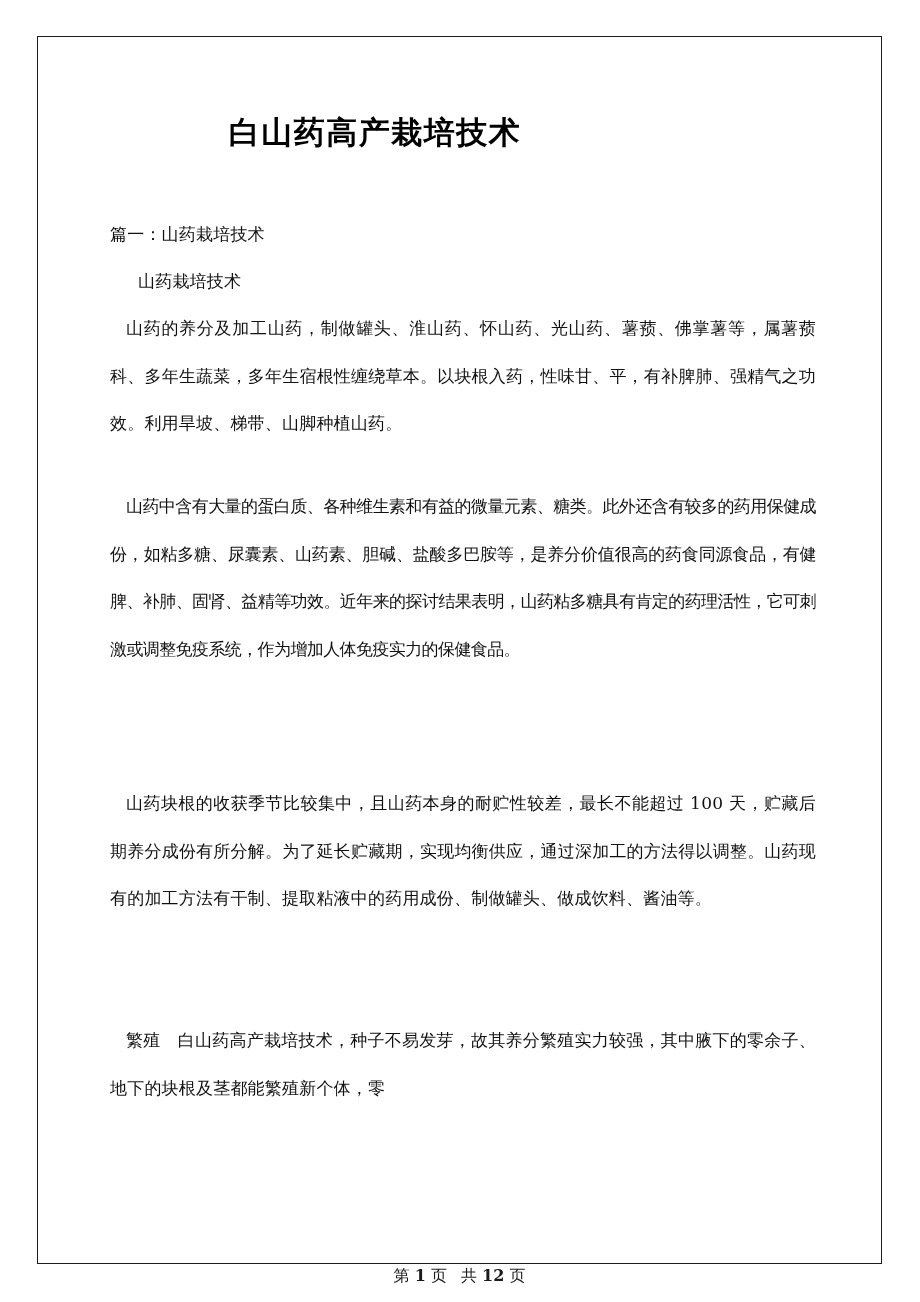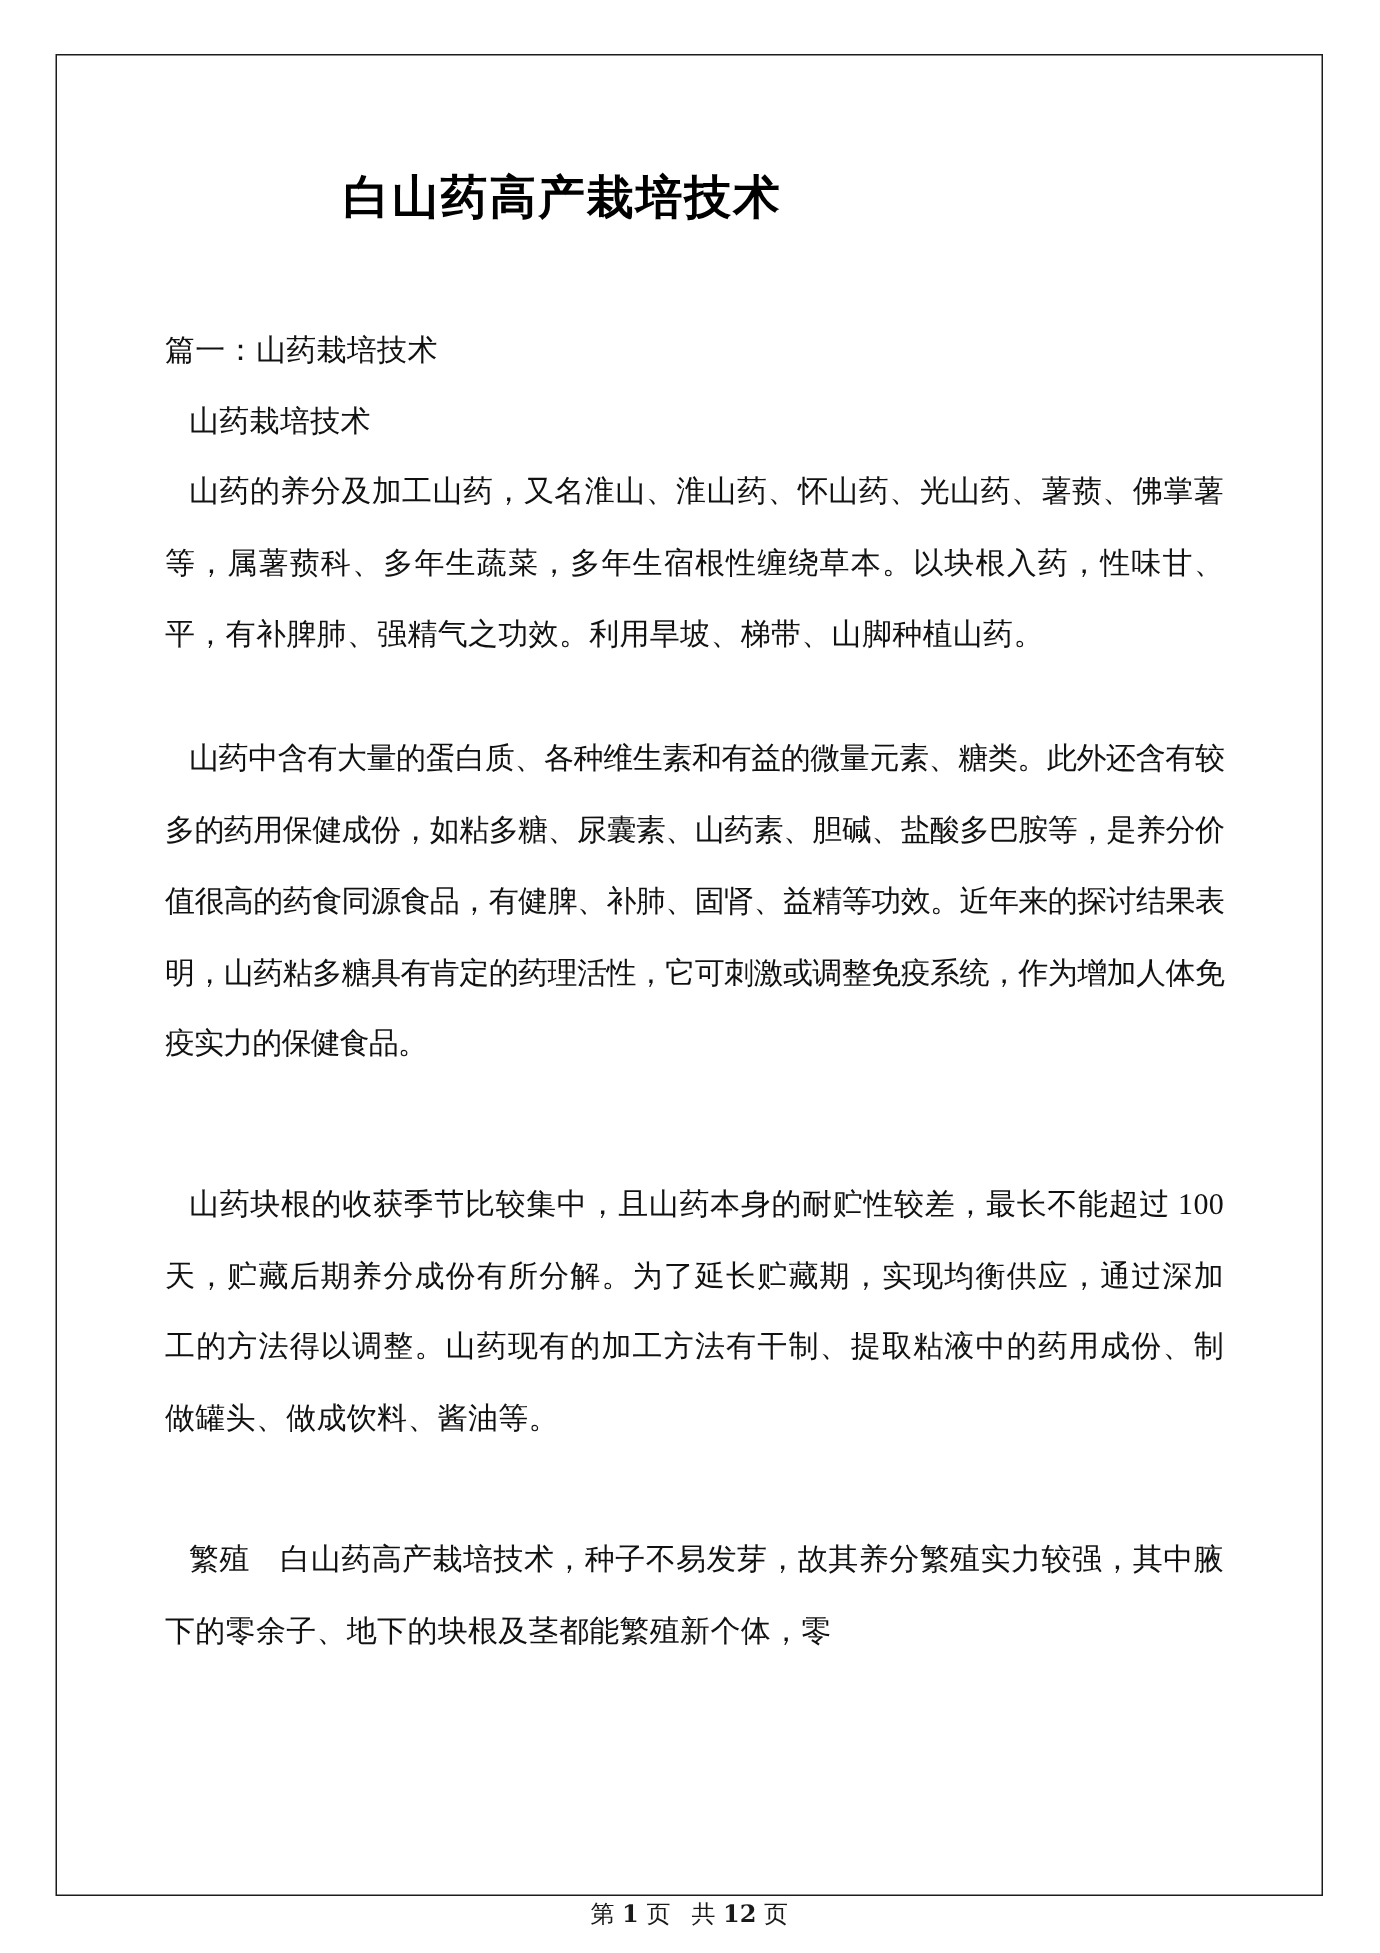--- a/index.html
+++ b/index.html
@@ -52,7 +52,7 @@
 
   
   .para {
-    font-size: 20px;
+    font-size: 17px;
     line-height: 47.5px;
     color: #111111;
     text-align: justify;
@@ -61,7 +61,6 @@
     white-space: pre-wrap;
     word-break: break-all;
     letter-spacing: 0.2px;
-    font-family: Liberation Serif, serif;
   }
   .para.indent-1 { text-indent: 16px; }
   .para.indent-0 { text-indent: 0; }

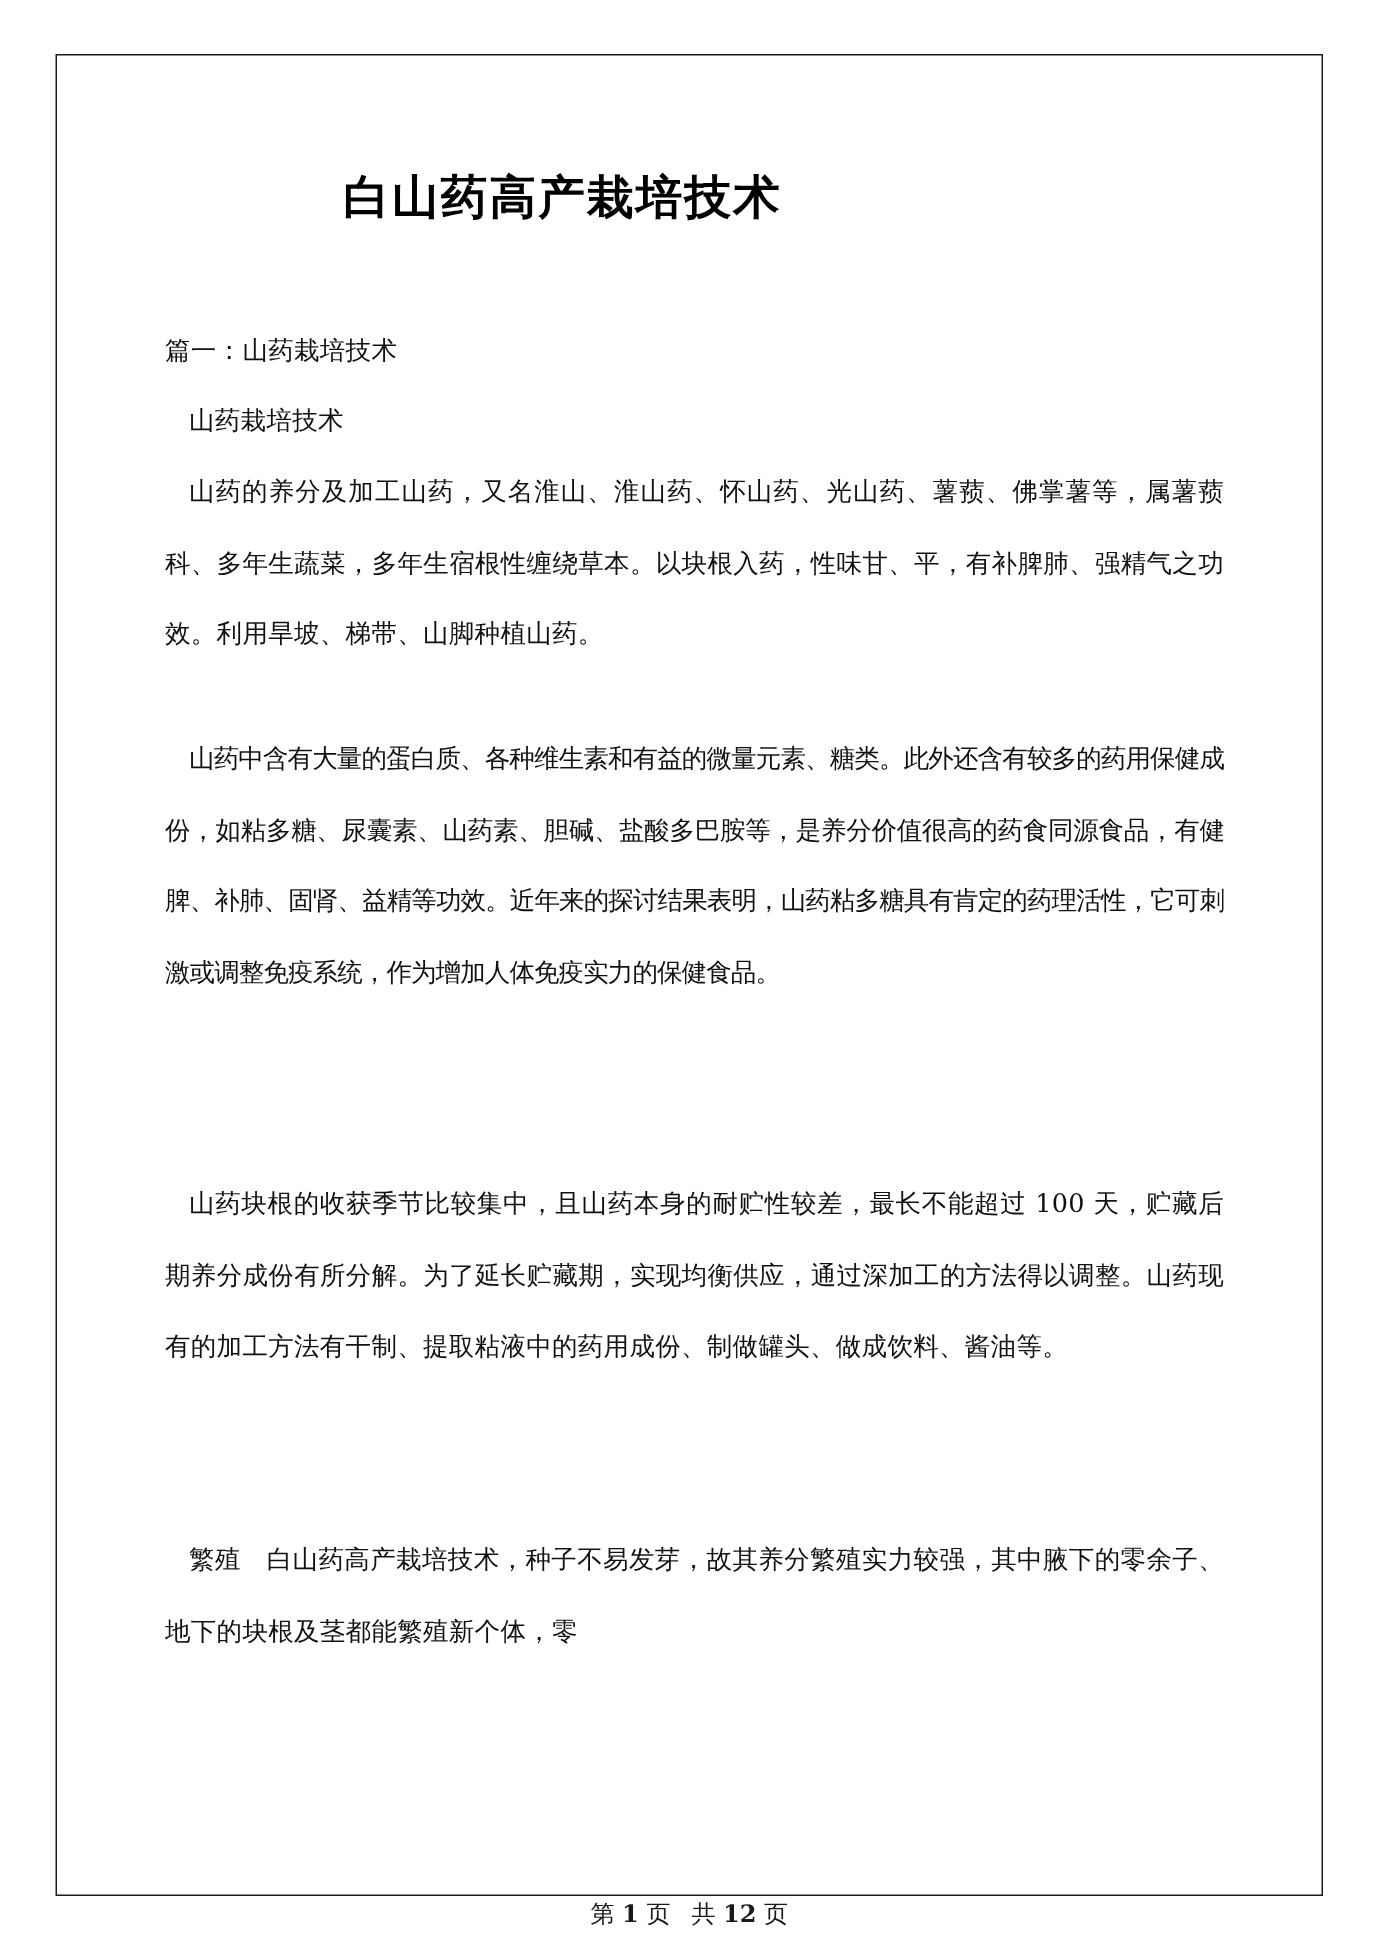--- a/index.html
+++ b/index.html
@@ -68,7 +68,7 @@
 
   
   #p-pian    { position: absolute; top: 211px;  left: 0;    width: 706px; }
-  #p-sub     { position: absolute; top: 258px;  left: 0;    width: 706px; }
+  #p-sub     { position: absolute; top: 258px;  left: 12px;    width: 706px; }
   #p-intro   { position: absolute; top: 305px;  left: 0;    width: 706px; }
   #p-nutri   { position: absolute; top: 483px;  left: 0;    width: 706px; }
   #p-store   { position: absolute; top: 780px;  left: 0;    width: 706px; }

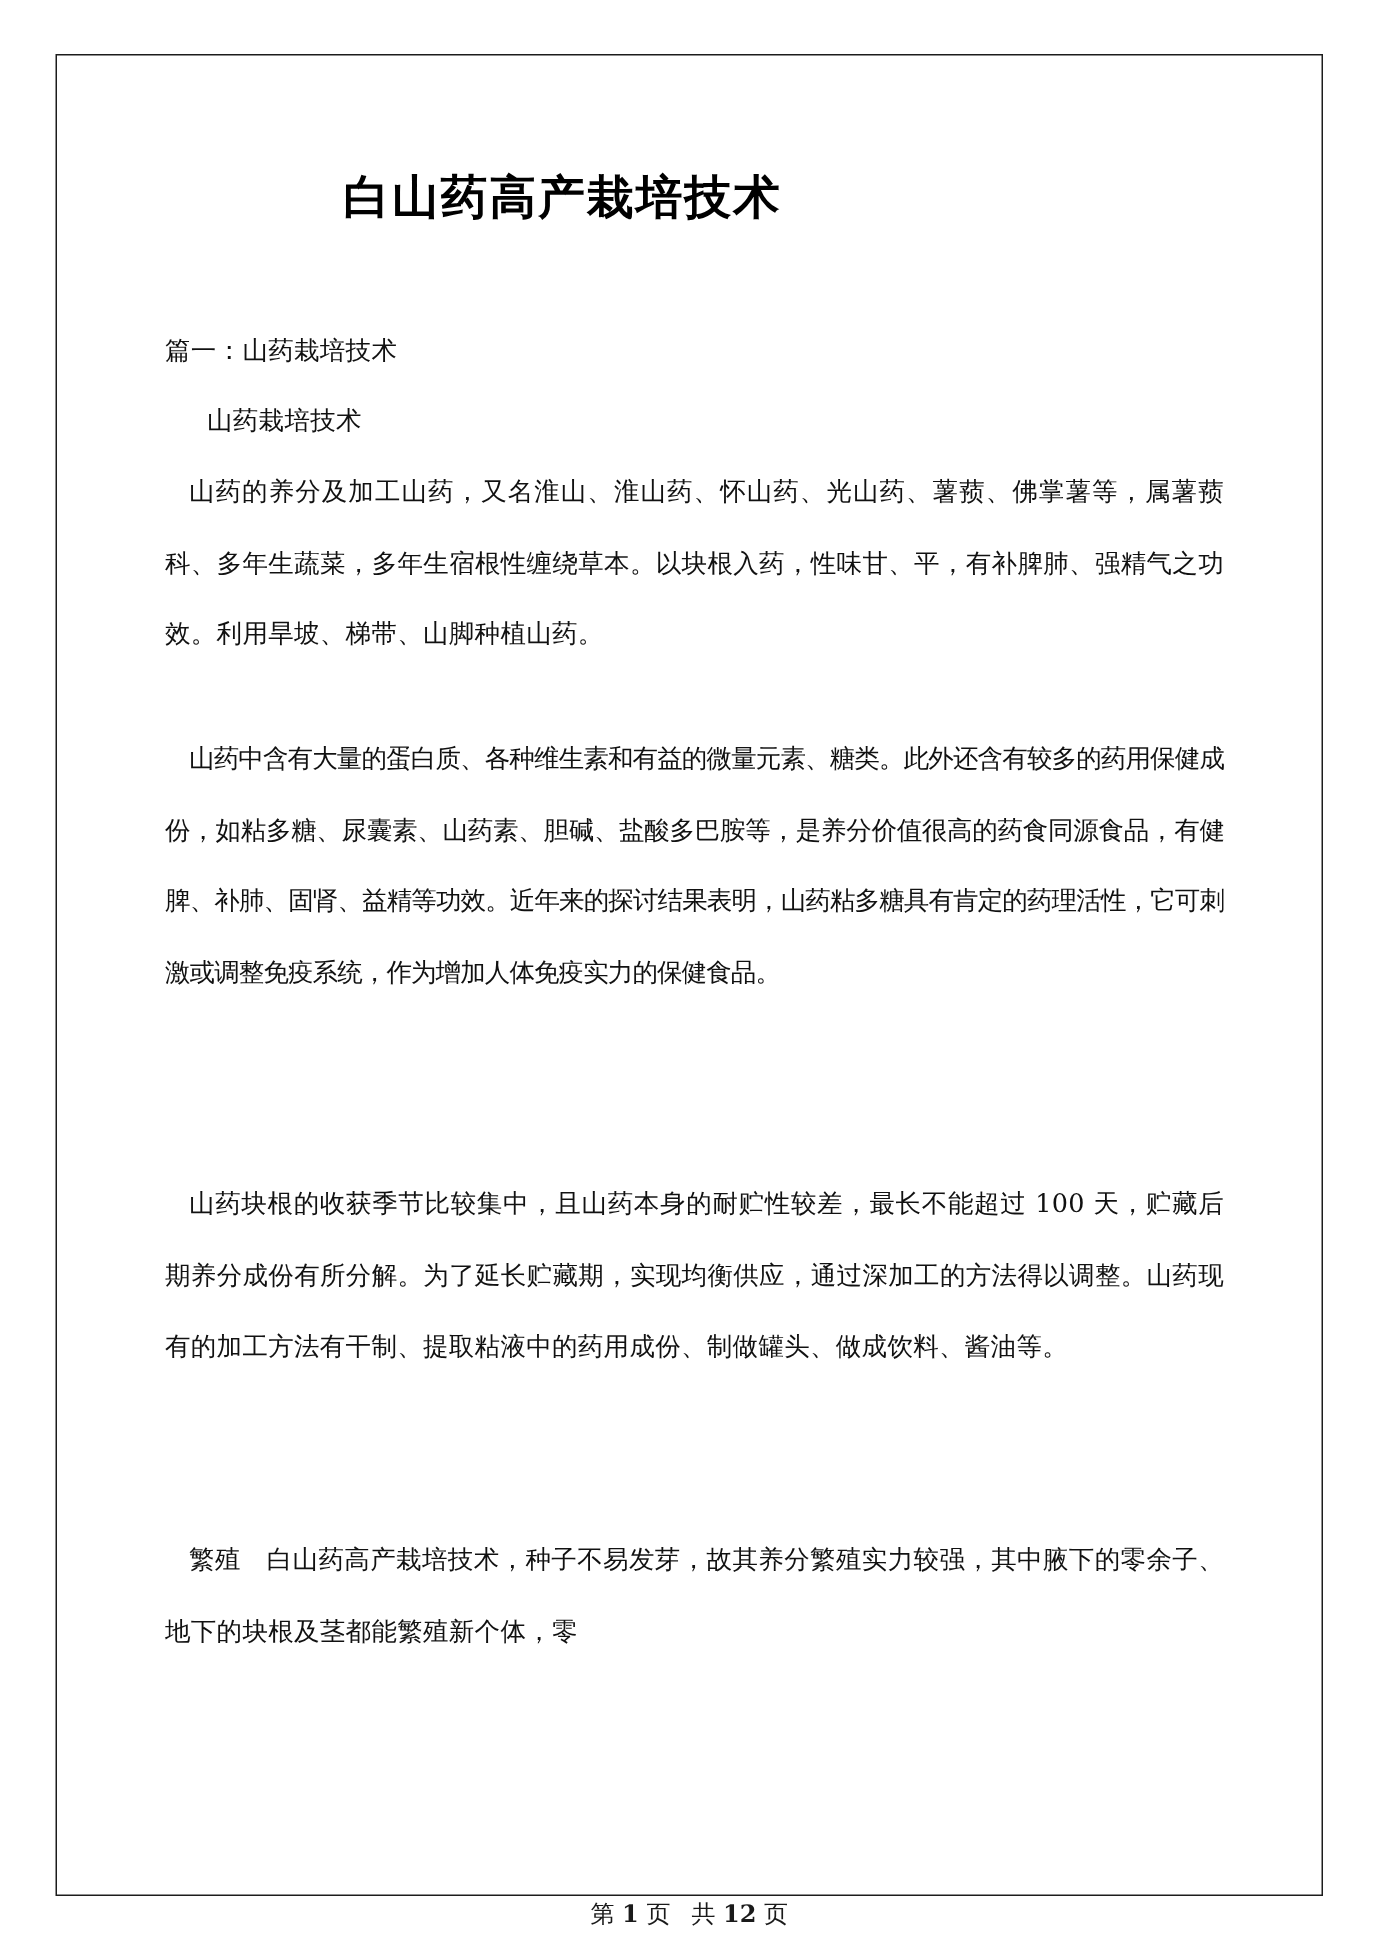--- a/index.html
+++ b/index.html
@@ -106,7 +106,7 @@
 
   <p id="p-sub" class="para indent-1">山药栽培技术</p>
 
-  <p id="p-intro" class="para indent-1">山药的养分及加工山药，又名淮山、淮山药、怀山药、光山药、薯蓣、佛掌薯等，属薯蓣科、多年生蔬菜，多年生宿根性缠绕草本。以块根入药，性味甘、平，有补脾肺、强精气之功效。利用旱坡、梯带、山脚种植山药。</p>
+  <p id="p-intro" class="para indent-1">山药的养分及加工山药，制做罐头、淮山药、怀山药、光山药、薯蓣、佛掌薯等，属薯蓣科、多年生蔬菜，多年生宿根性缠绕草本。以块根入药，性味甘、平，有补脾肺、强精气之功效。利用旱坡、梯带、山脚种植山药。</p>
 
   <p id="p-nutri" class="para indent-1 tight">山药中含有大量的蛋白质、各种维生素和有益的微量元素、糖类。此外还含有较多的药用保健成份，如粘多糖、尿囊素、山药素、胆碱、盐酸多巴胺等，是养分价值很高的药食同源食品，有健脾、补肺、固肾、益精等功效。近年来的探讨结果表明，山药粘多糖具有肯定的药理活性，它可刺激或调整免疫系统，作为增加人体免疫实力的保健食品。</p>
 

